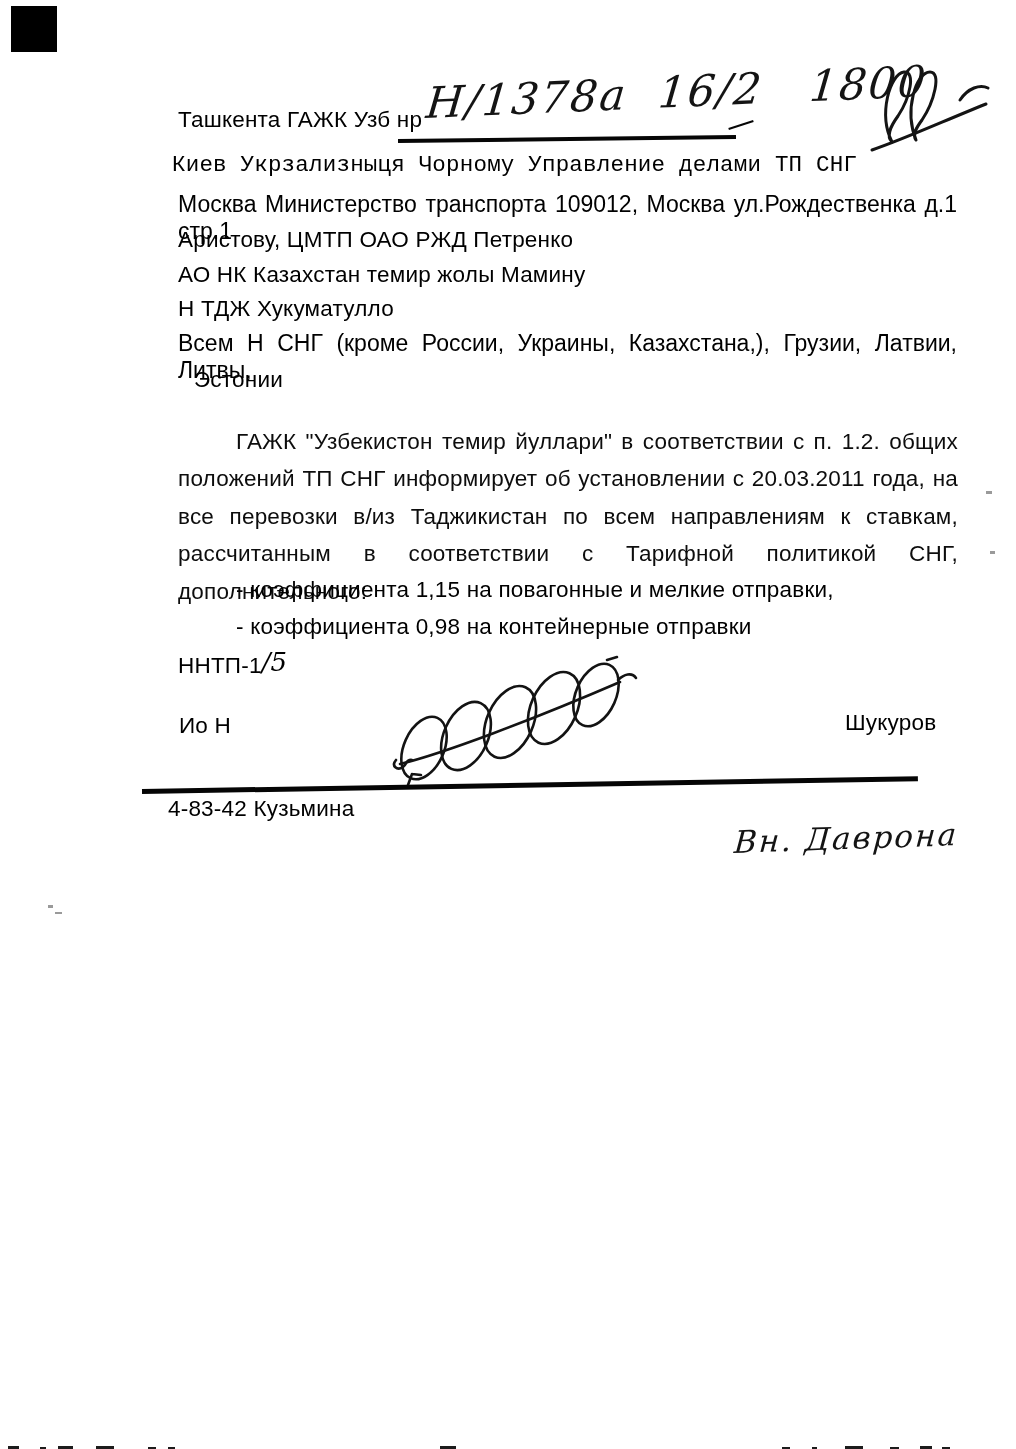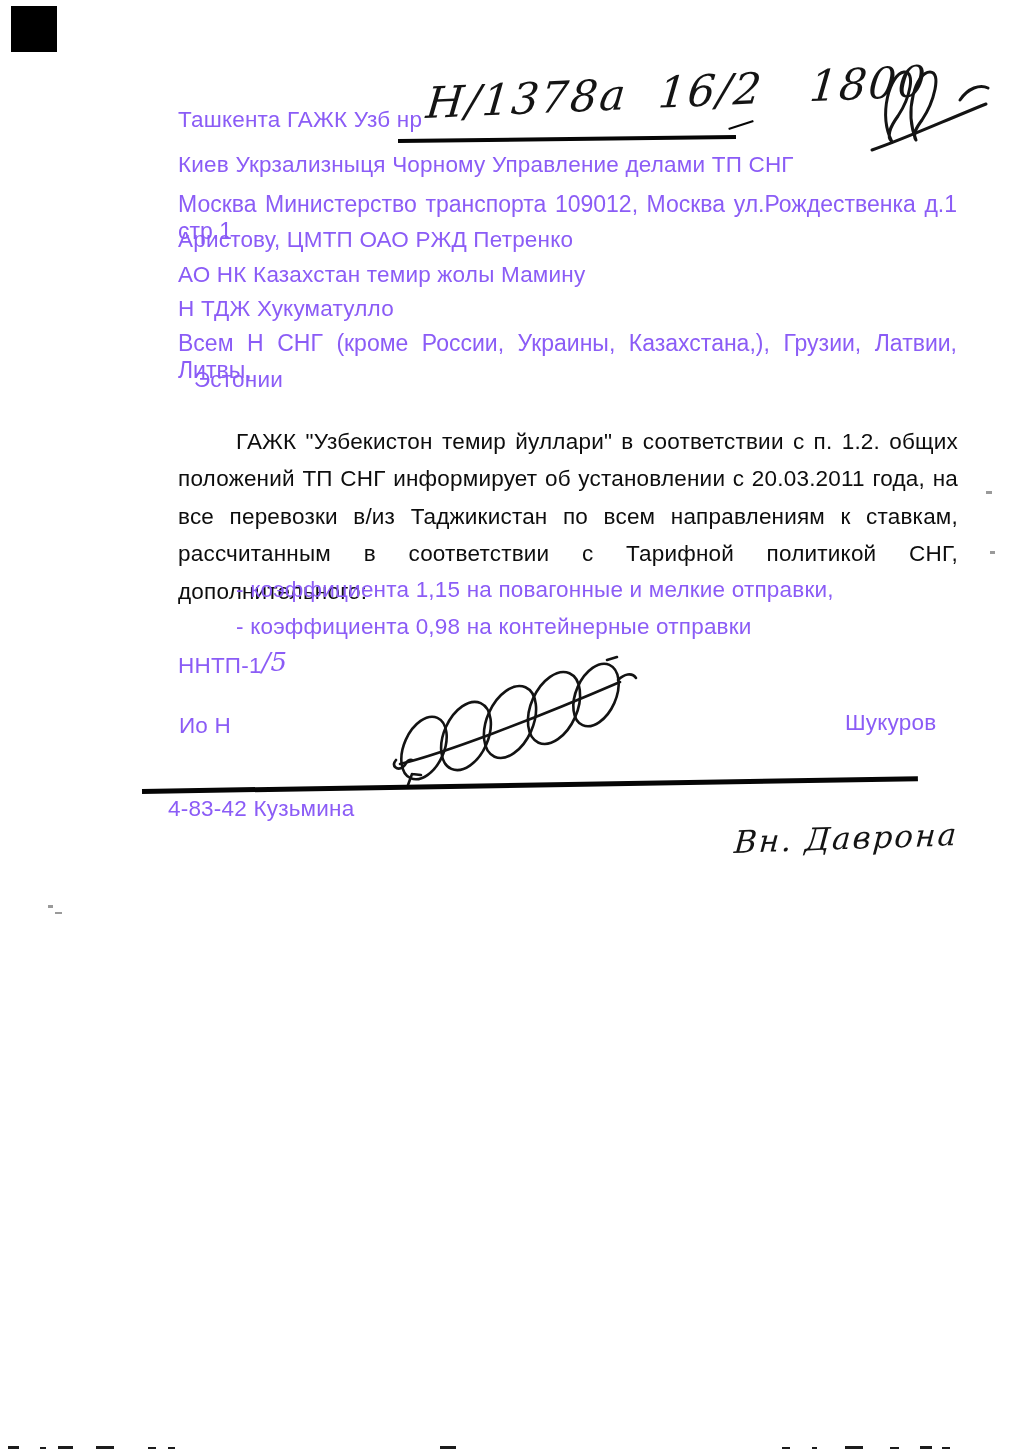--- a/index.html
+++ b/index.html
@@ -17,7 +17,7 @@
     font-size:22.5px;
     letter-spacing:0.2px;
     white-space:nowrap;
-    color:#8b5cf6;
+    color:#000000;
   }
   .stretch {
     white-space:normal;

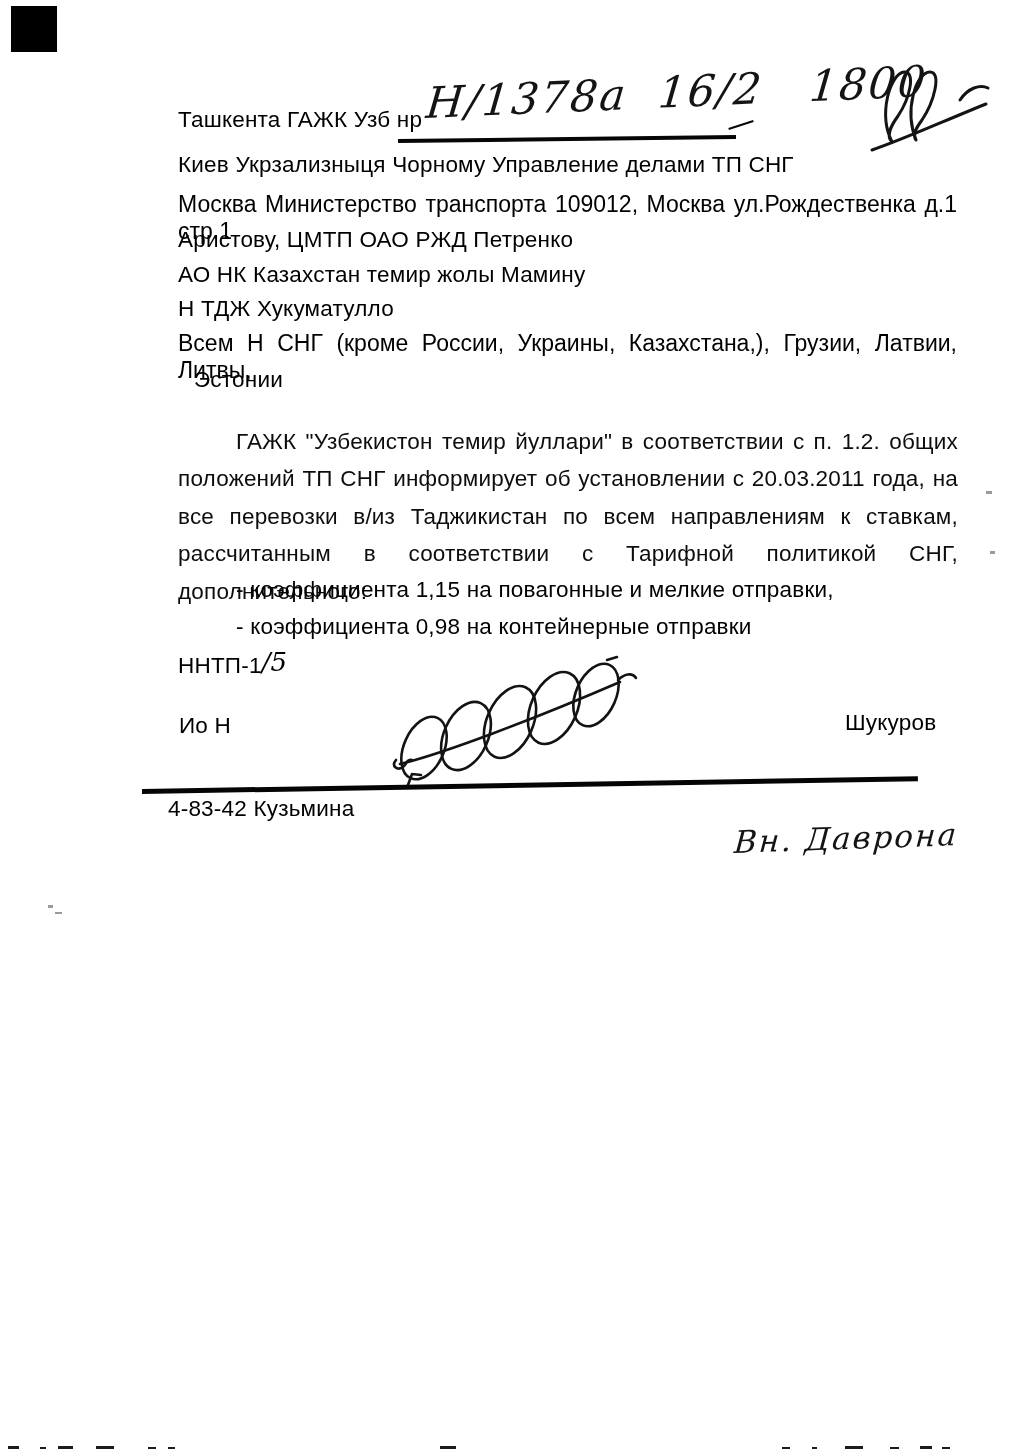--- a/index.html
+++ b/index.html
@@ -120,7 +120,7 @@
   <div class="rule-under-number"></div>
   <div class="rule-under-number-tail"></div>
 
-  <div class="txt" style="left:178px; top:152px;">Киев Укрзализныця  Чорному Управление делами ТП СНГ</div>
+  <div class="txt" style="left:172px; top:152px;font-family:Liberation Mono, monospace;">Киев Укрзализныця  Чорному Управление делами ТП СНГ</div>
   <div class="txt stretch" style="left:178px; top:191px;">Москва Министерство транспорта 109012, Москва ул.Рождественка д.1 стр.1</div>
   <div class="txt" style="left:178px; top:262px;">АО НК Казахстан темир жолы  Мамину</div>
   <div class="txt" style="left:178px; top:227px;">Аристову, ЦМТП ОАО РЖД Петренко</div>

